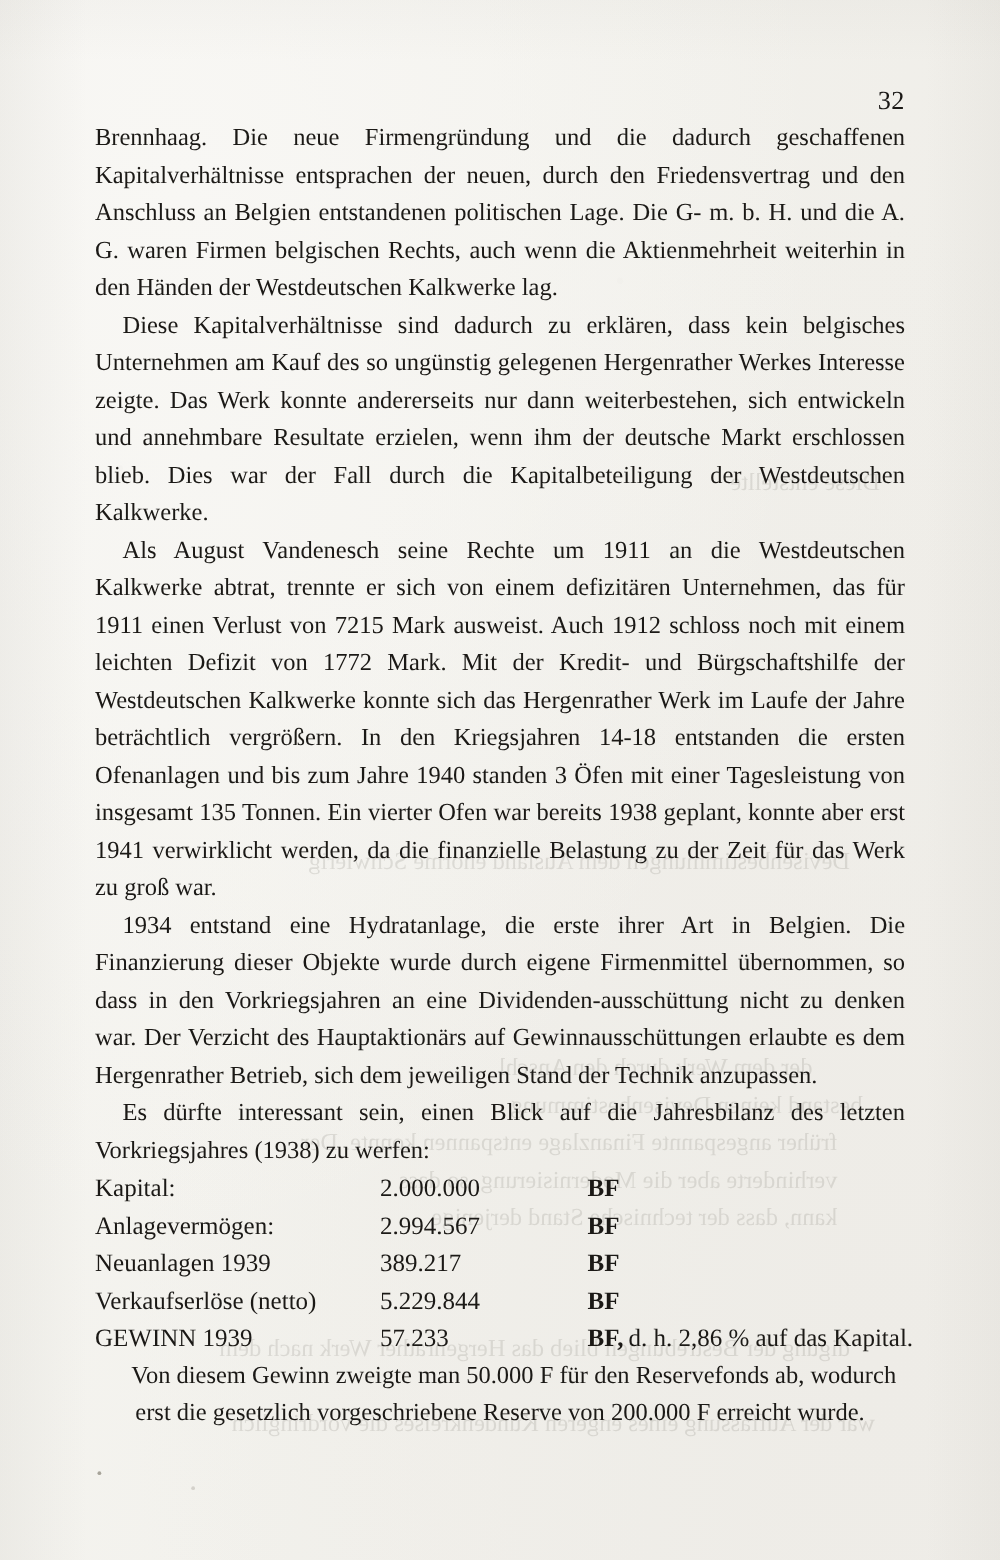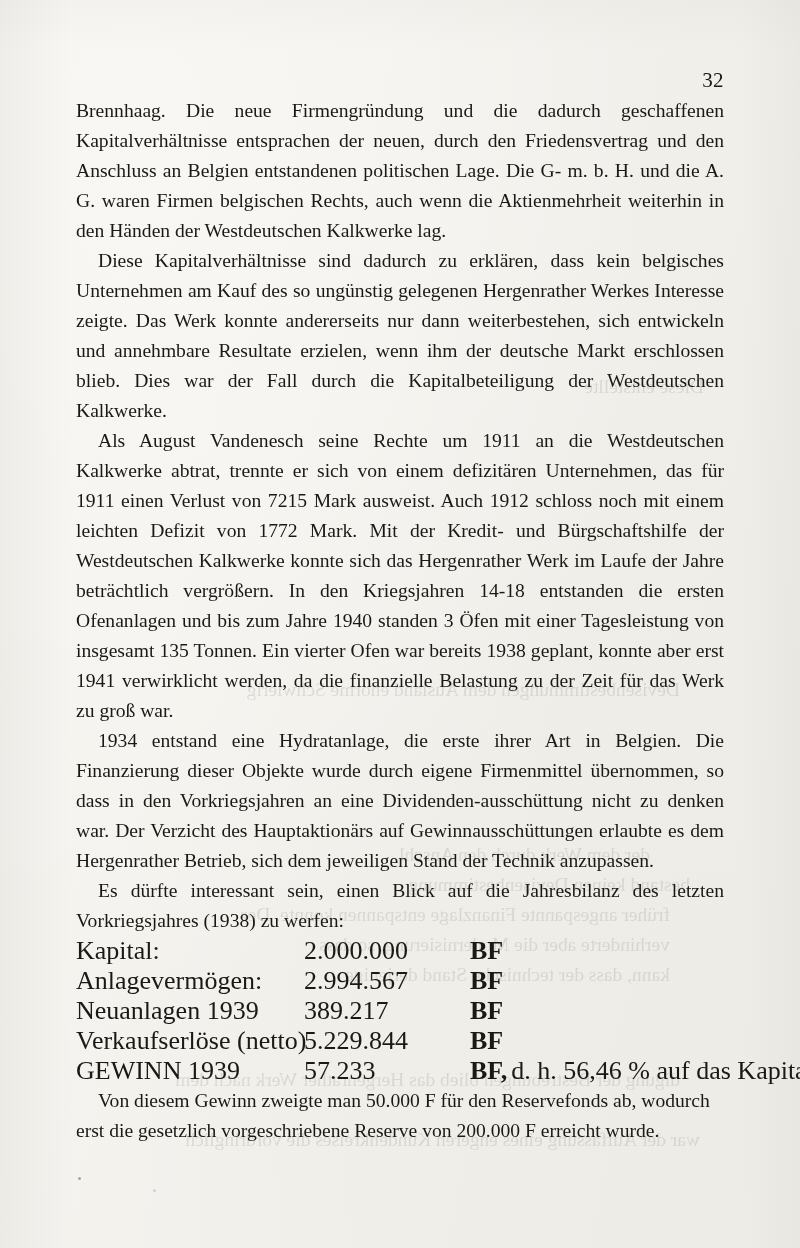--- a/index.html
+++ b/index.html
@@ -108,7 +108,7 @@
   
   .ledger {
     margin: 0;
-    font-size: 26px;
+    font-size: 20px;
     line-height: 30px;
     color: #1b1916;
   }

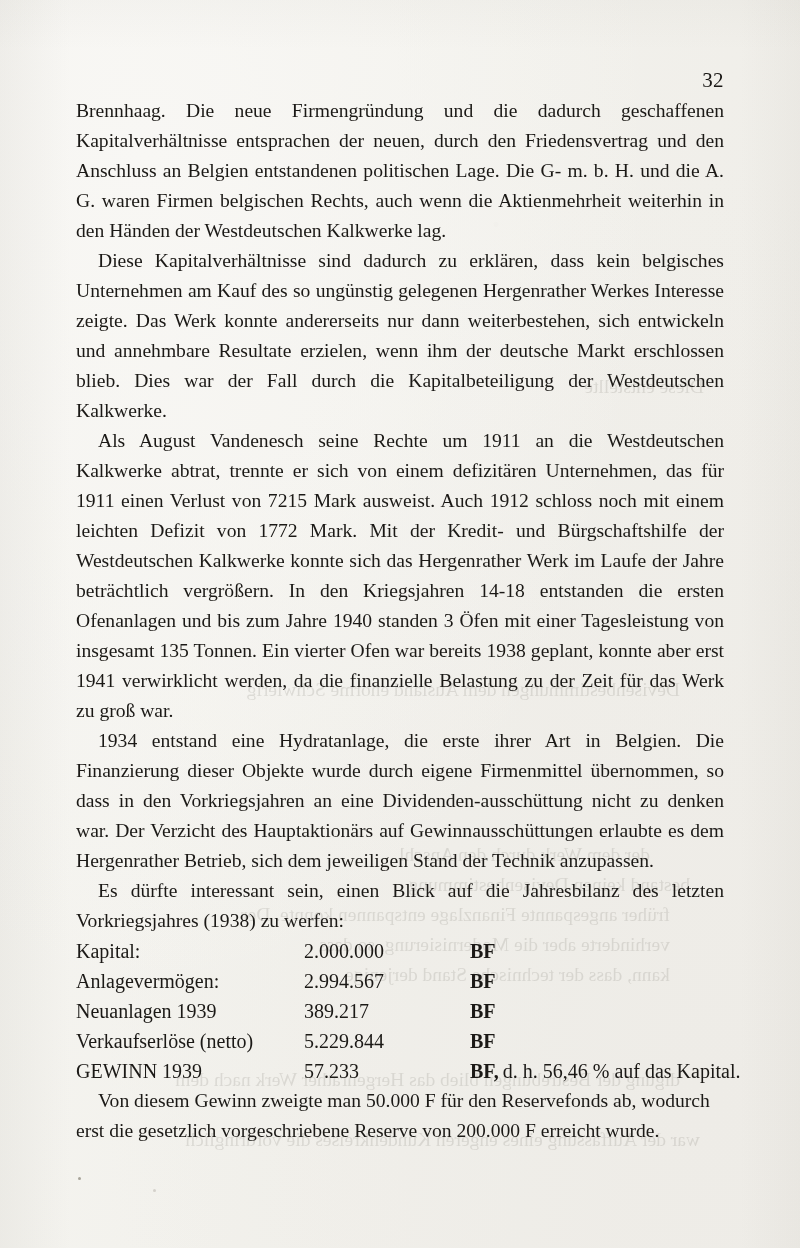--- a/index.html
+++ b/index.html
@@ -216,7 +216,7 @@
           <span class="ledger-label">GEWINN 1939</span>
           <span class="ledger-amount">57.233</span>
           <span class="ledger-unit">BF,</span>
-          <span class="ledger-note">d. h. 56,46 % auf das Kapital.</span>
+          <span class="ledger-note">d. h. 2,86 % auf das Kapital.</span>
         </div>
 
       </div>

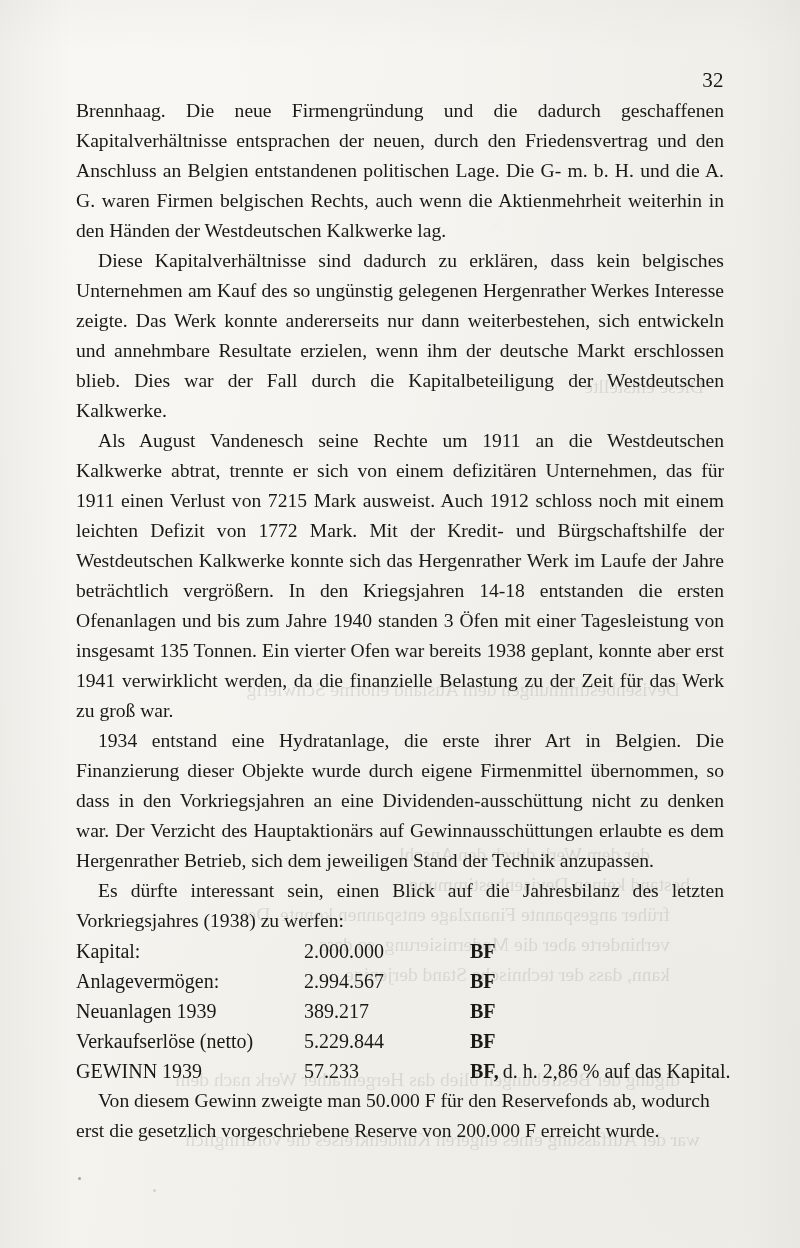--- a/index.html
+++ b/index.html
@@ -103,7 +103,7 @@
   p.para.indent {
     text-indent: 22px;
   }
-  p.para:last-child { text-align: left; }
+  p.para:last-child { text-align: center; }
 
   
   .ledger {

